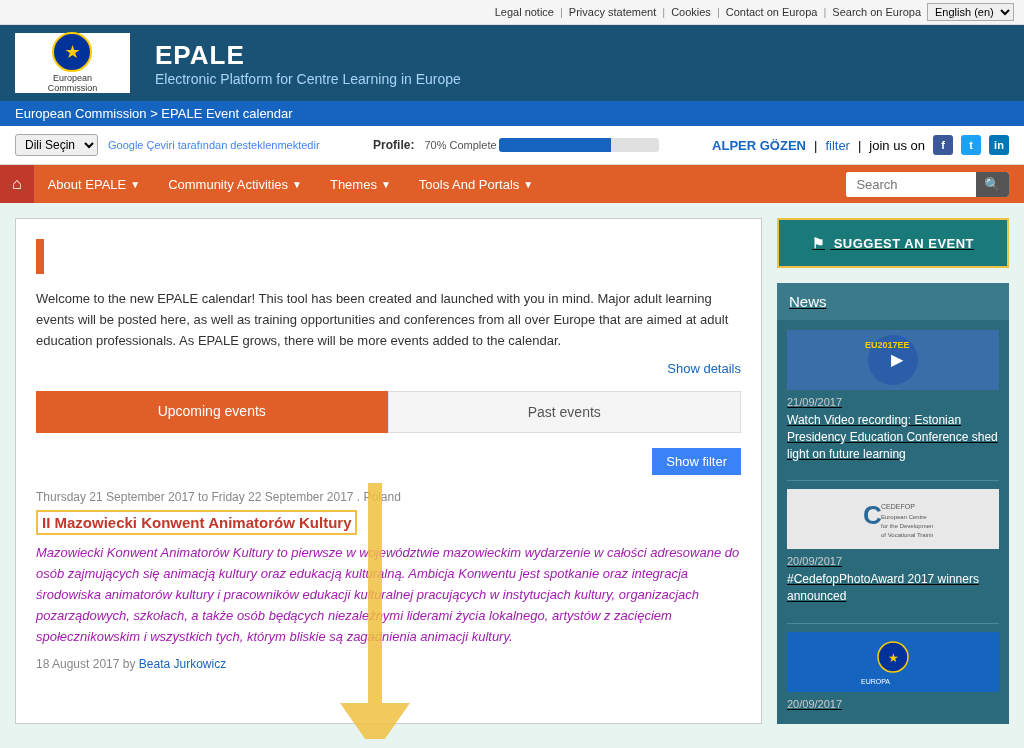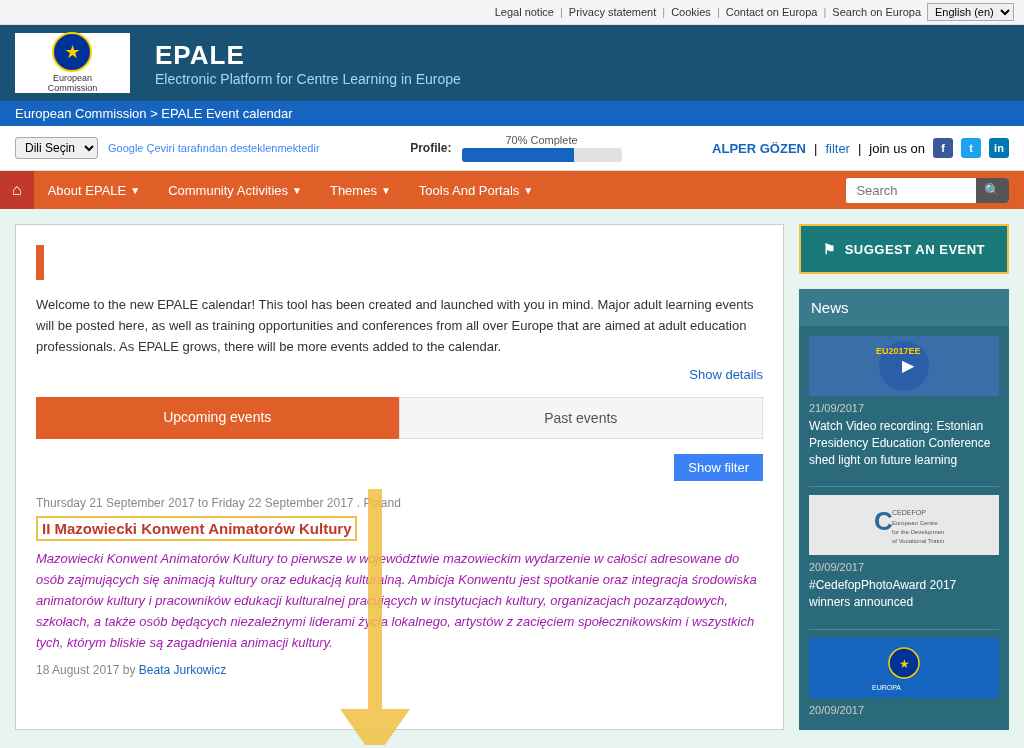--- a/index.html
+++ b/index.html
@@ -106,7 +106,7 @@
     .profile-label { font-size: 12px; color: #333; font-weight: bold; }
     .profile-progress {
       display: flex;
-      flex-direction: column;
+      flex-direction: row;
       align-items: center;
       gap: 2px;
     }

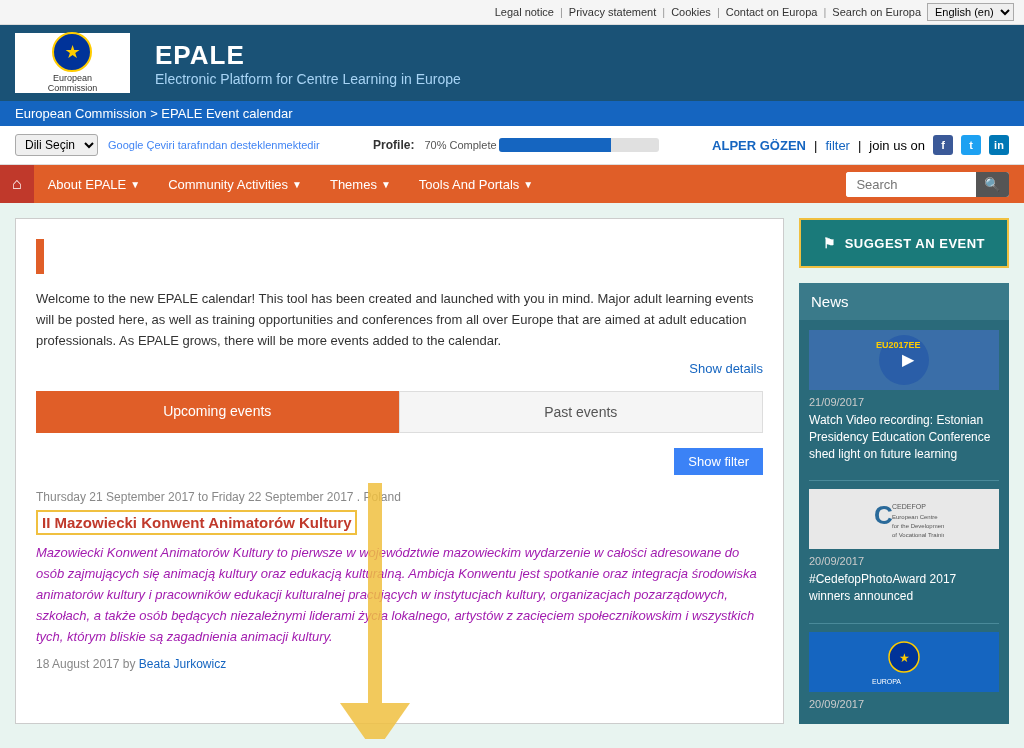--- a/index.html
+++ b/index.html
@@ -307,10 +307,11 @@
 
     
     .sidebar {
-      width: 210px;
+      width: 232px;
       display: flex;
       flex-direction: column;
       gap: 15px;
+      text-decoration: underline;
     }
 
     .suggest-box {

